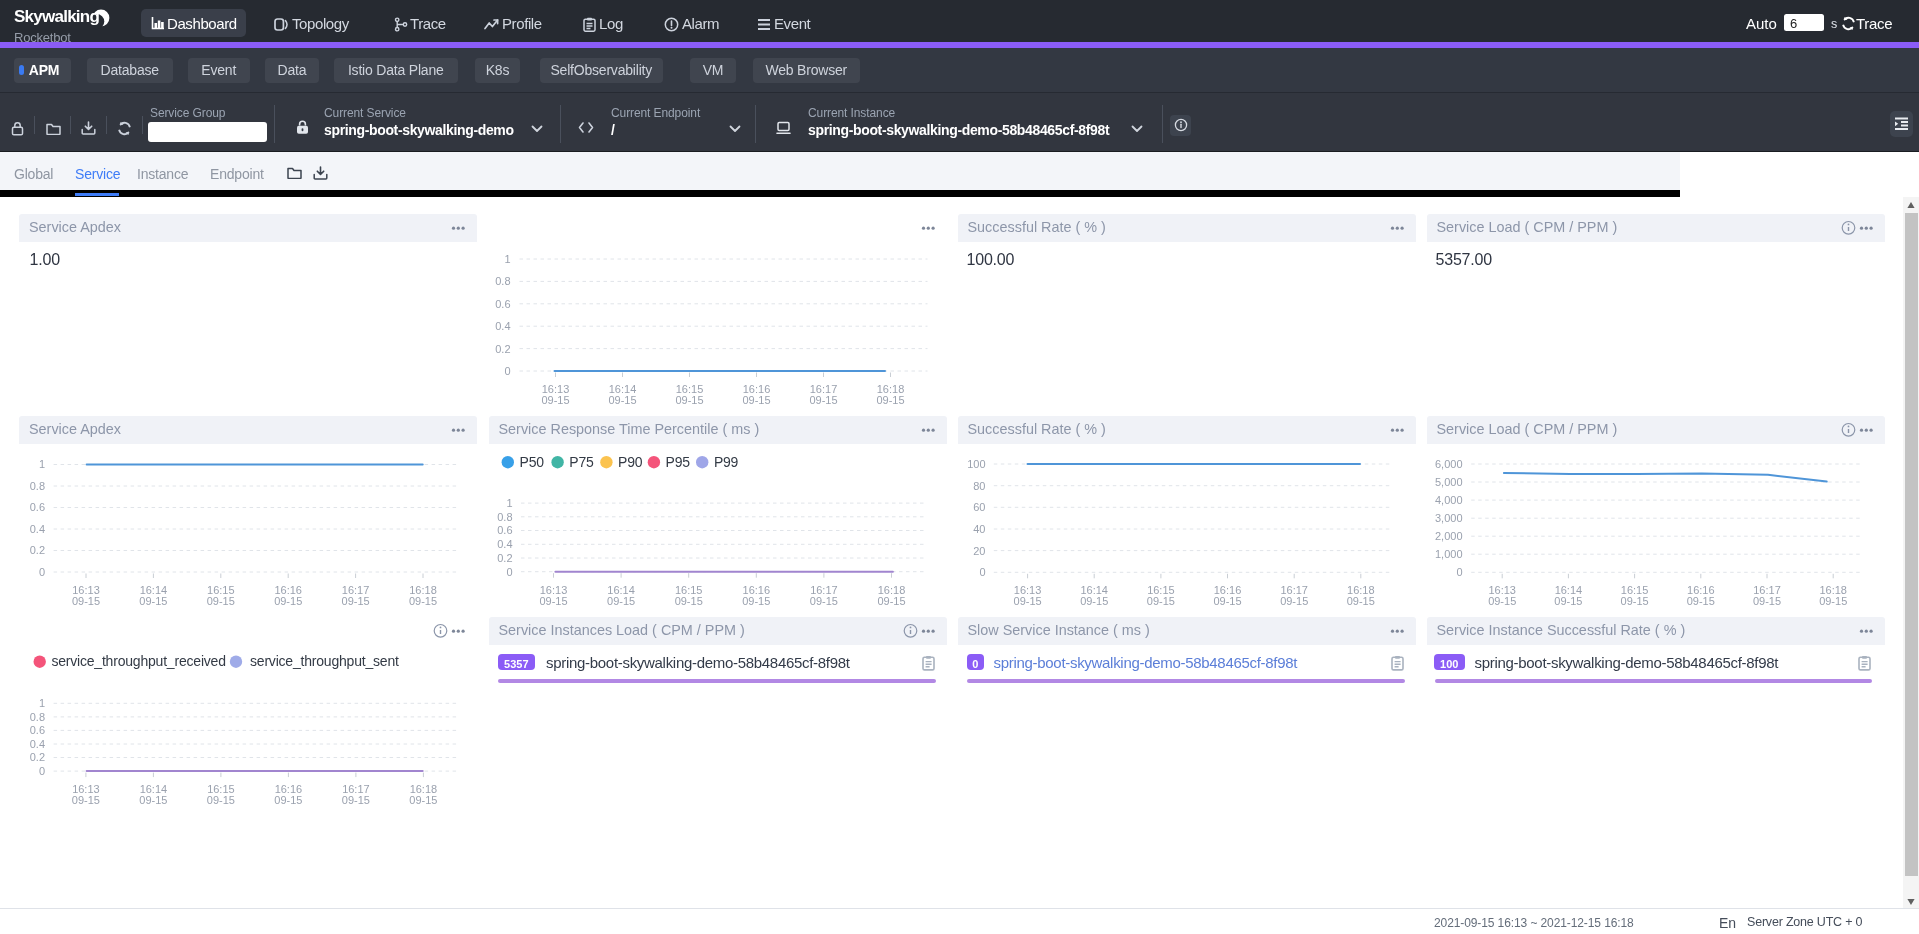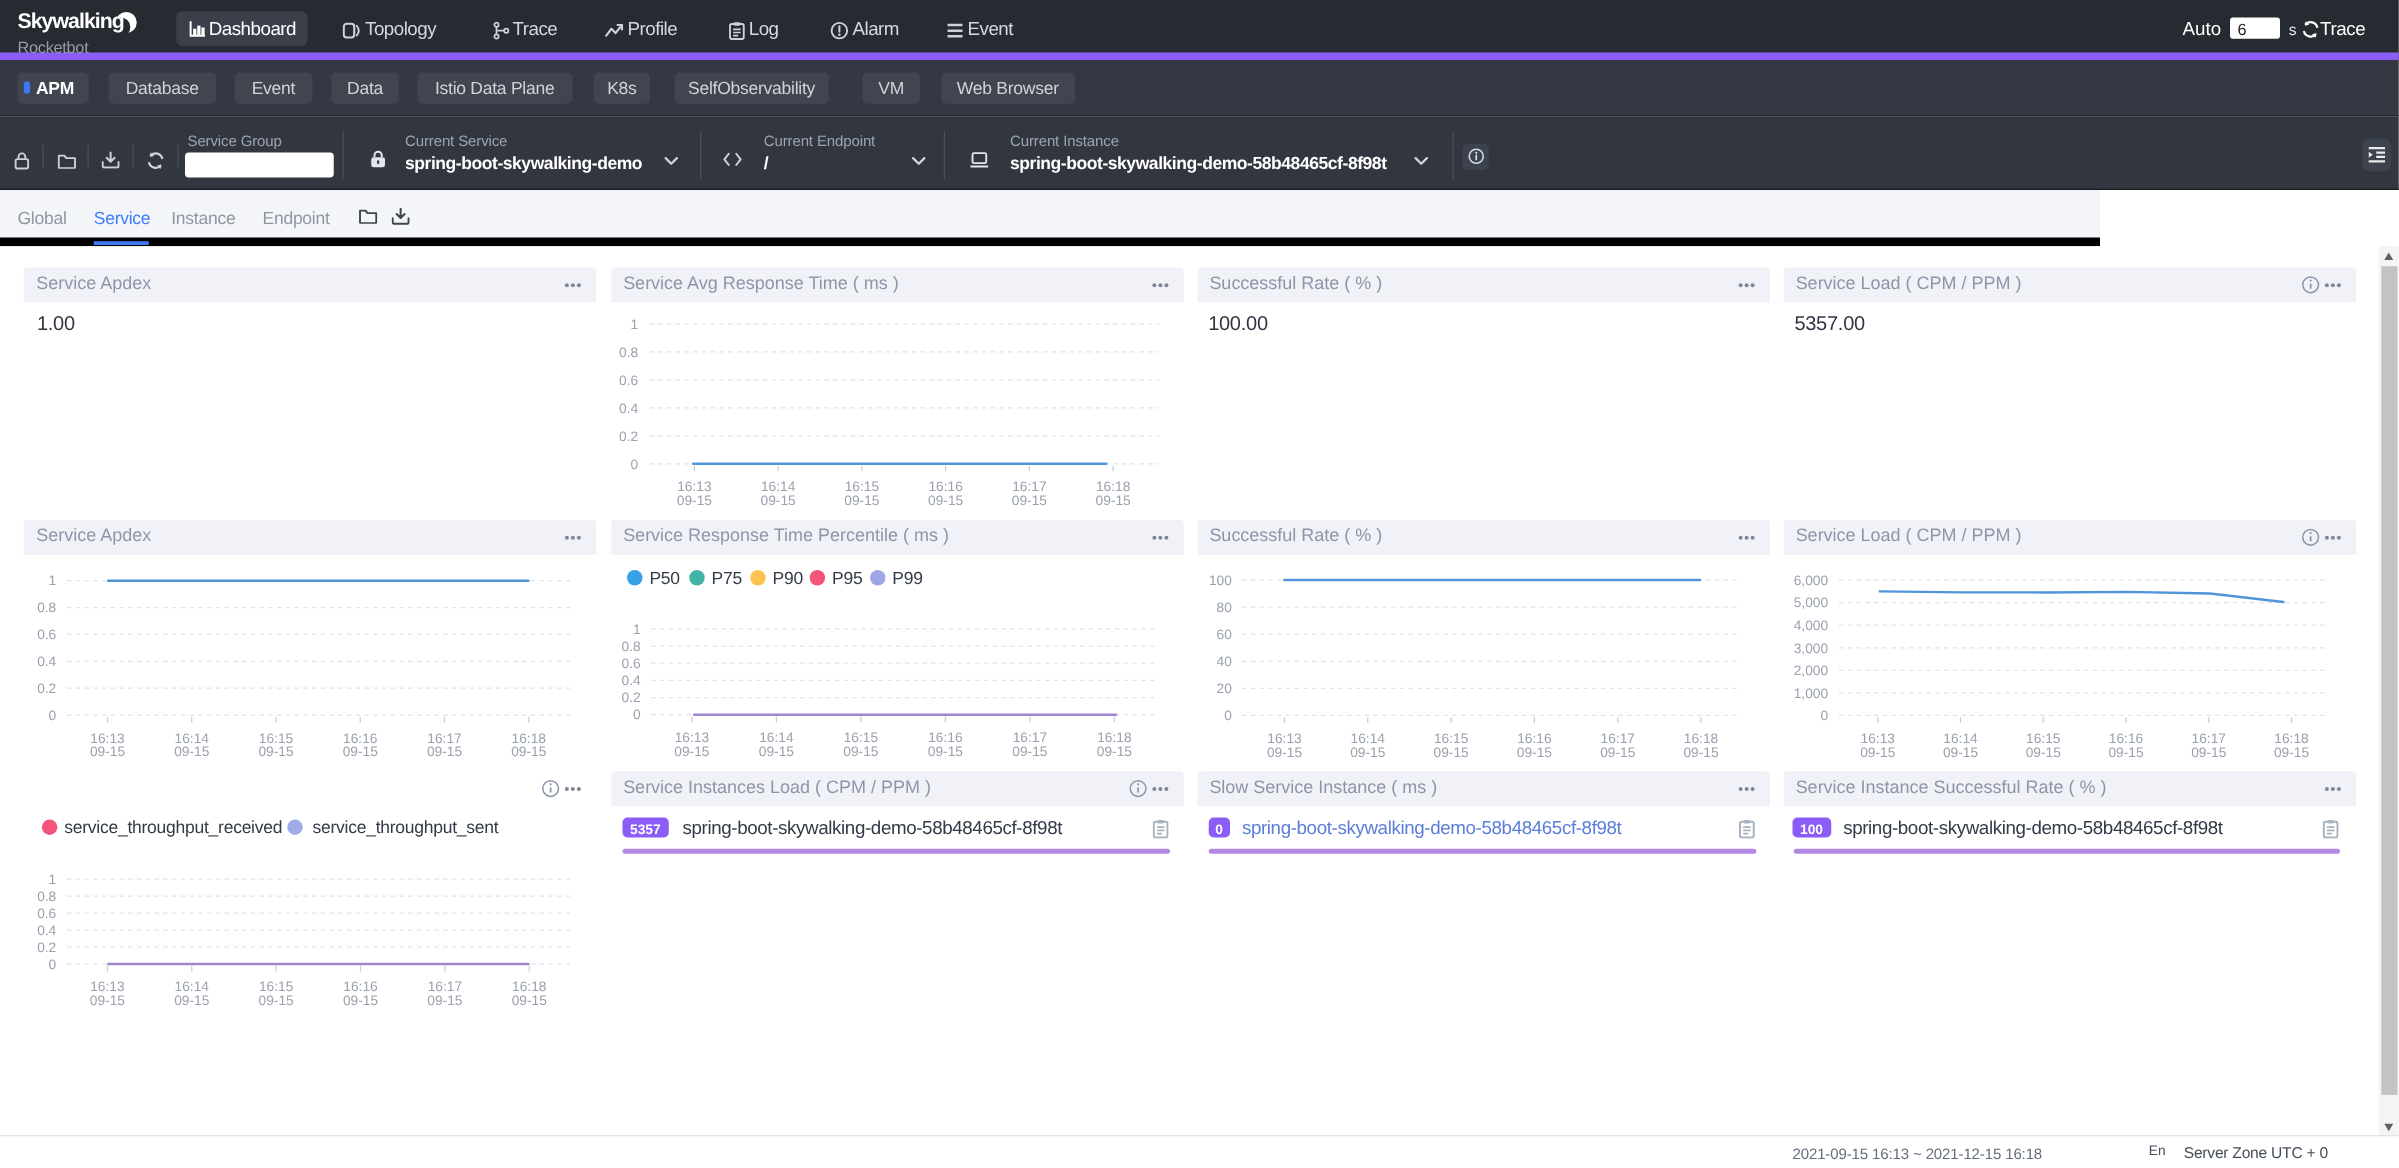--- a/index.html
+++ b/index.html
@@ -191,7 +191,6 @@
     <div class="bigval" style="left:10.5px;top:37px">1.00</div>
   </div>
 <div class="card" style="left:488.5px;top:214px">
-    <div class="chdr">Service Avg Response Time ( ms )</div>
     <svg class="abs" style="left:0;top:0" width="458" height="28">
       <circle cx="434.5" cy="14.2" r="1.6" fill="#7d8698"></circle>
       <circle cx="439.3" cy="14.2" r="1.6" fill="#7d8698"></circle>

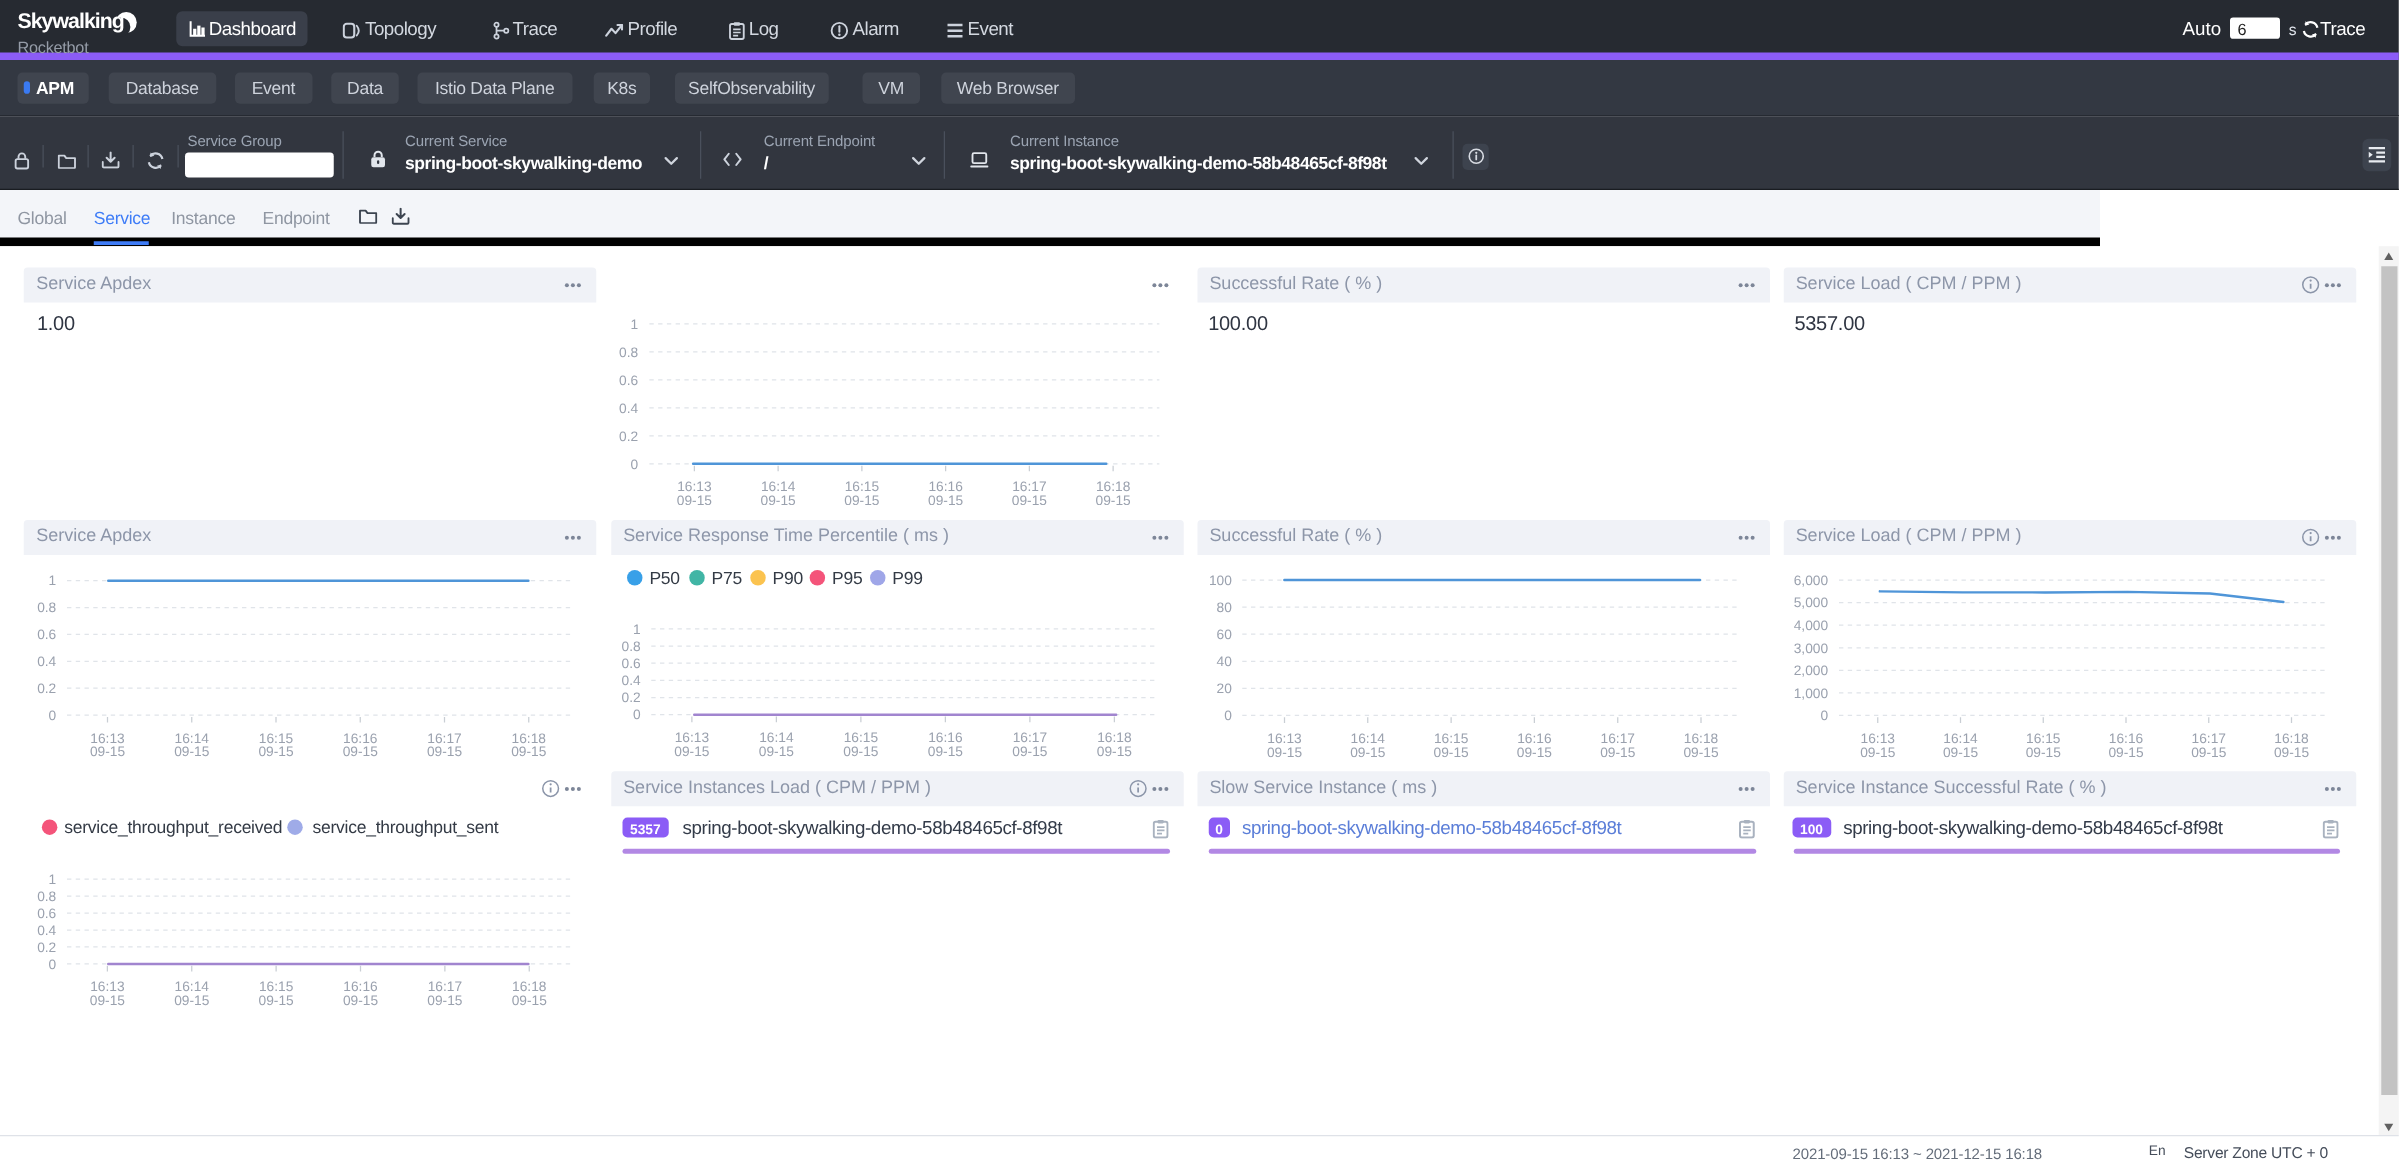--- a/index.html
+++ b/index.html
@@ -538,7 +538,7 @@
   </svg>
 <div class="footer">
     <div class="abs" style="left:1434px;top:6.5px;font-size:12px;letter-spacing:-0.1px;color:#646d7a">2021-09-15 16:13 ~ 2021-12-15 16:18</div>
-    <div class="abs" style="left:1719px;top:6px;font-size:11px;color:#454d5a">En</div>
+    <div class="abs" style="left:1719px;top:6px;font-size:14px;color:#454d5a">En</div>
     <div class="abs" style="left:1747px;top:6px;font-size:12.5px;color:#454d5a;letter-spacing:-0.2px">Server Zone UTC + 0</div>
   </div>
 </body></html>

